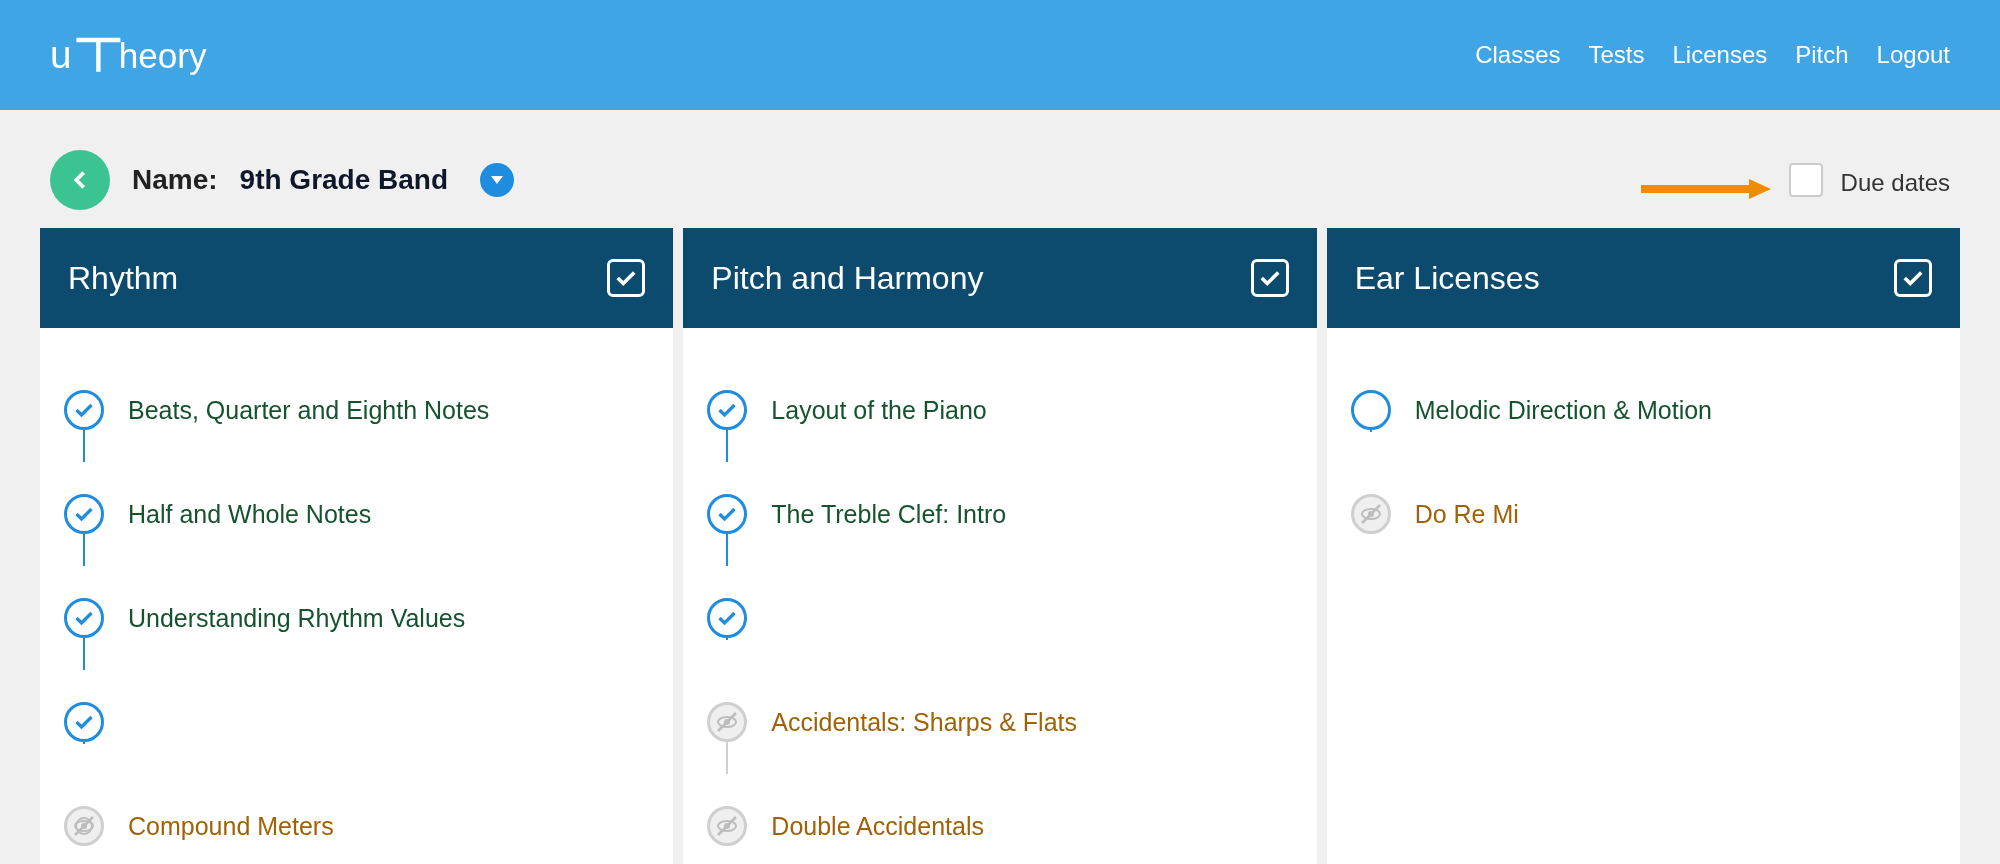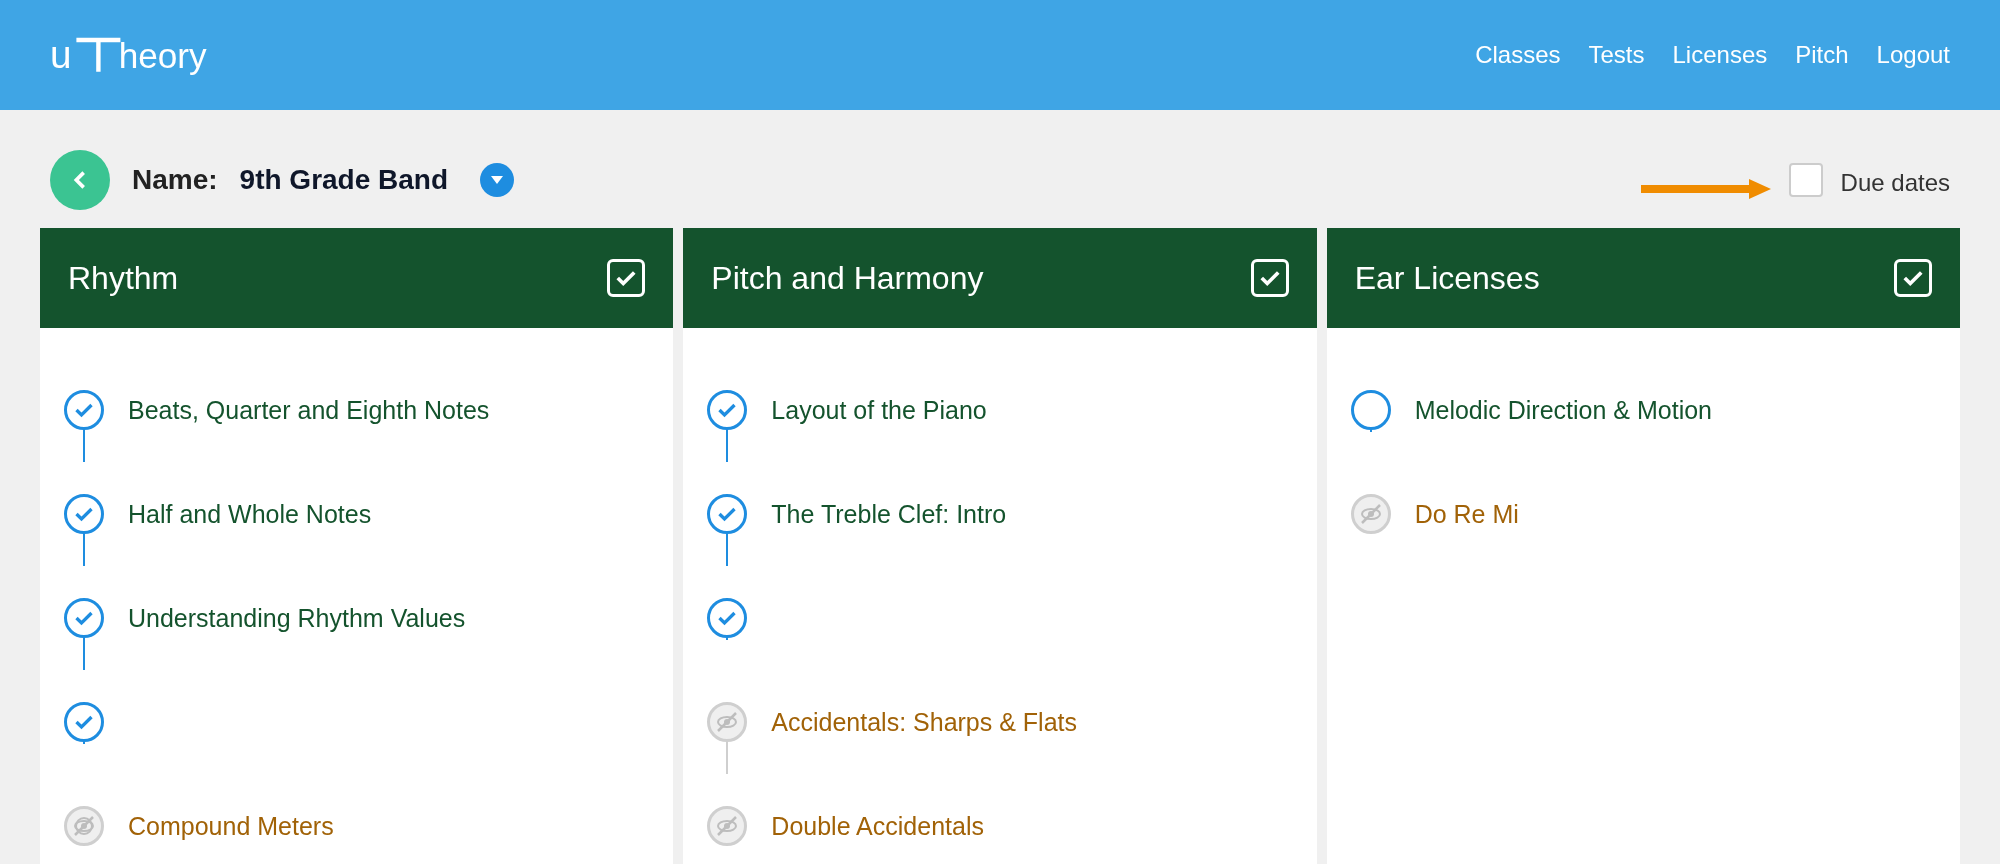--- a/index.html
+++ b/index.html
@@ -109,7 +109,7 @@
     border-radius: 2px;
   }
   .col-header {
-    background: #14532d;
+    background: #0c4a6e;
     color: #fff;
     height: 100px;
     display: flex;

